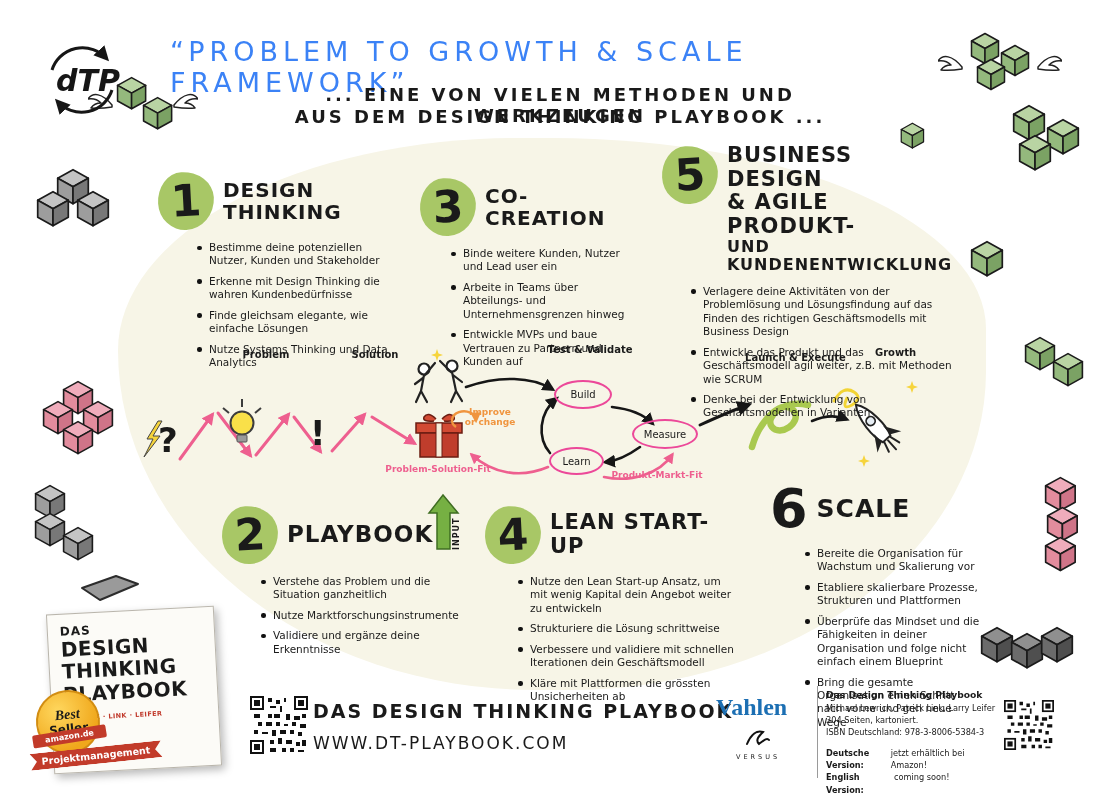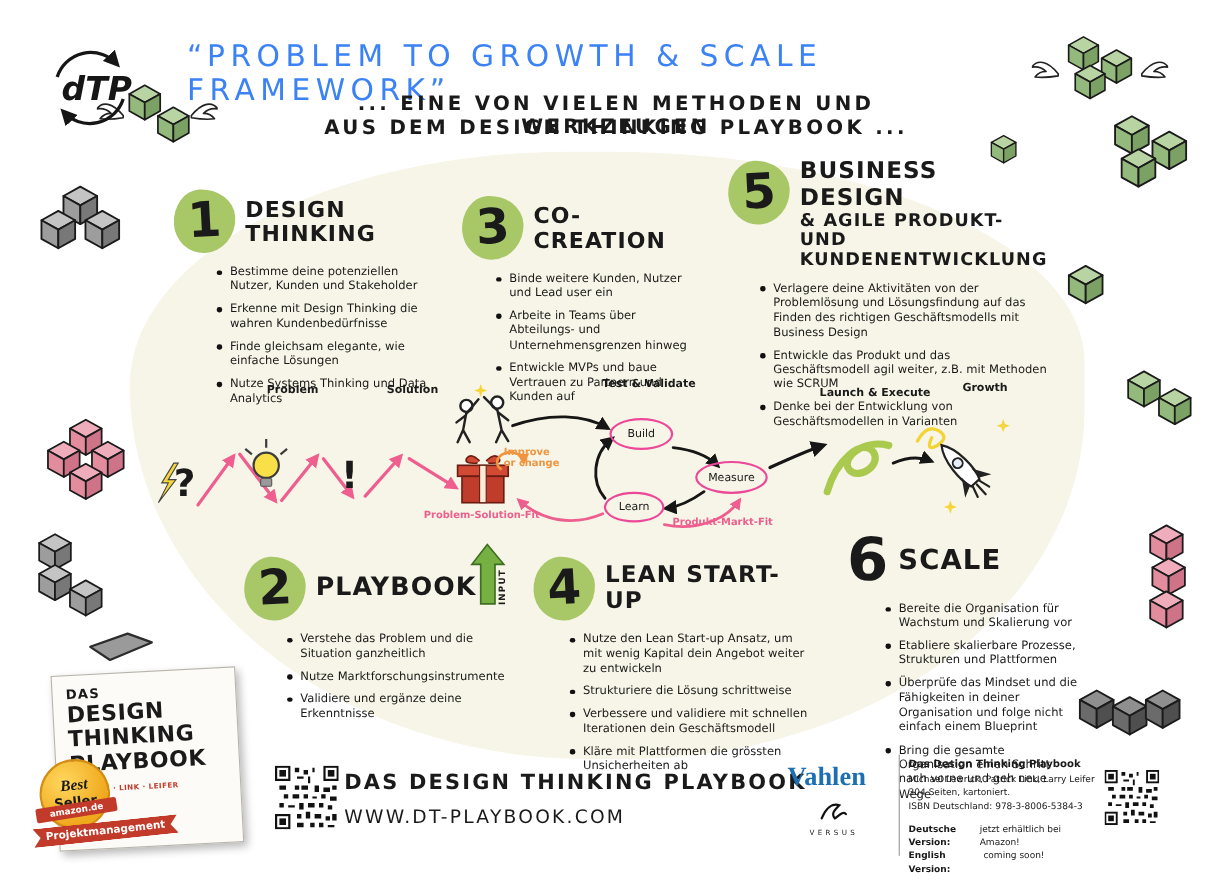--- a/index.html
+++ b/index.html
@@ -227,7 +227,7 @@
       </div>
     <div>
       <h2 class="sec-title" style="font-size:21px">BUSINESS DESIGN</h2>
-      <h2 class="sec-title" style="font-size:16px">&amp; AGILE PRODUKT-</h2>
+      <h2 class="sec-title" style="font-size:21px">&amp; AGILE PRODUKT-</h2>
       <h2 class="sec-title" style="font-size:16px">UND KUNDENENTWICKLUNG</h2>
     </div>
   </div>

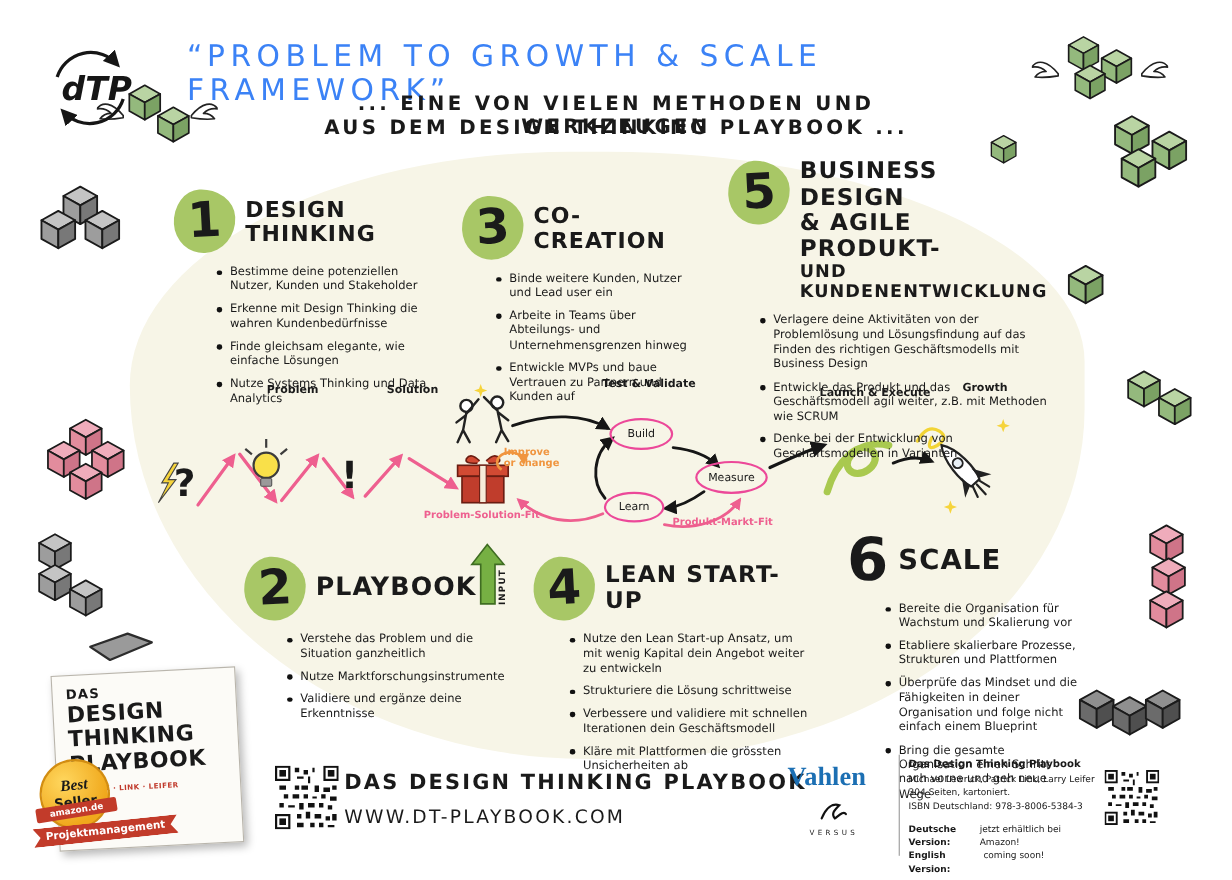--- a/index.html
+++ b/index.html
@@ -22,7 +22,7 @@
   .stage{font-size:10px;font-weight:bold;text-align:center;z-index:4}
   .glyph{font-weight:bold;font-size:34px;z-index:4}
   .fit{font-size:9px;font-weight:bold;color:#ee5f8f;z-index:4;text-align:center}
-  .improve{left:458px;top:407px;width:64px;font-size:9px;font-weight:bold;color:#f0953f;text-align:left;white-space:pre-line;z-index:4}
+  .improve{left:458px;top:407px;width:64px;font-size:9px;font-weight:bold;color:#f0953f;text-align:center;white-space:pre-line;z-index:4}
   .ell{border:2px solid #ec4899;border-radius:50%;display:flex;align-items:center;justify-content:center;font-size:10px;z-index:4}
   .input-label{left:452px;top:508px;height:42px;writing-mode:vertical-rl;transform:rotate(180deg);font-size:8px;font-weight:bold;letter-spacing:1px;z-index:4}
   .book{left:50px;top:610px;width:168px;height:160px;background:#fcfbf7;border:1px solid #b9b5ac;box-shadow:3px 4px 8px rgba(0,0,0,.28);transform:rotate(-3deg);z-index:5;padding:10px 12px}

